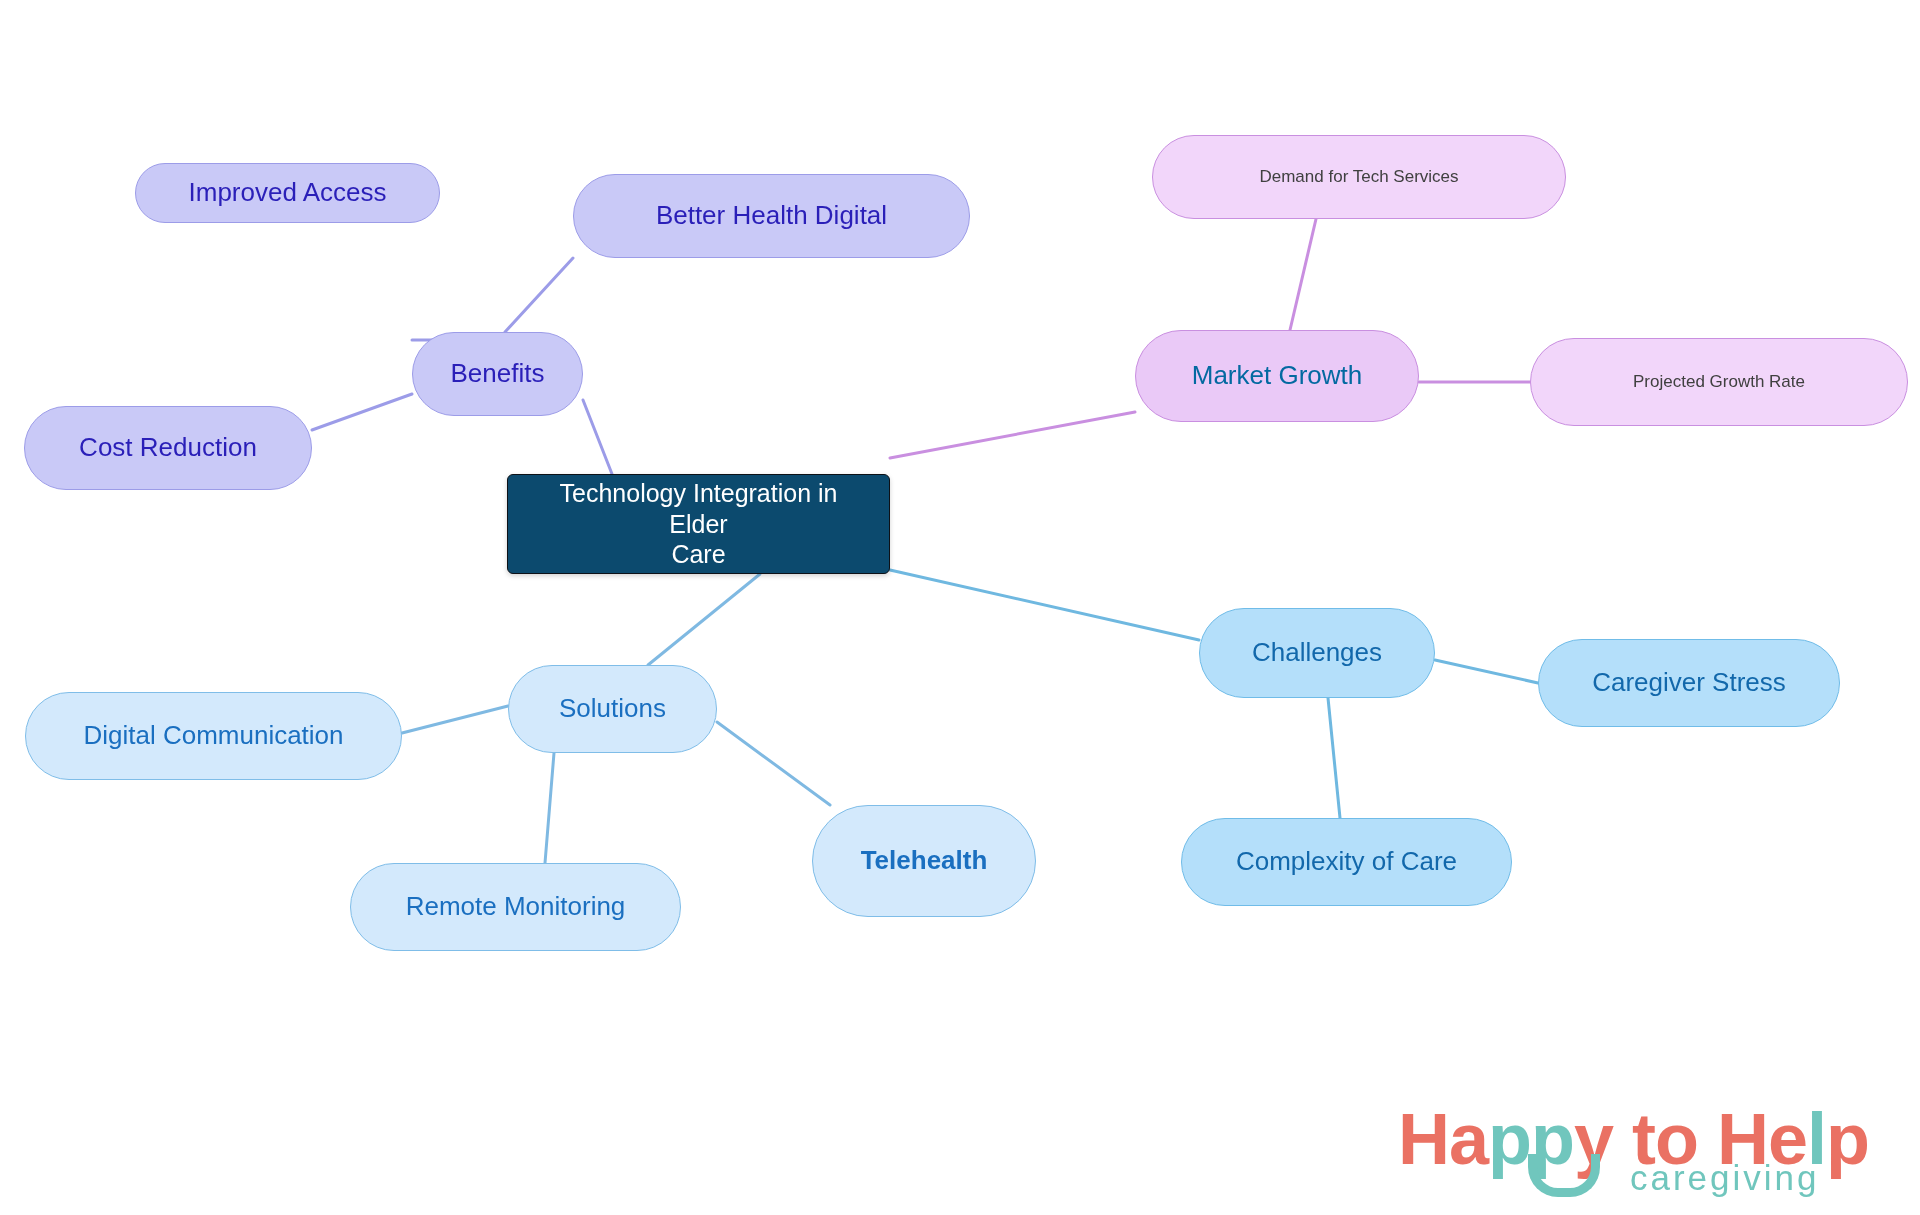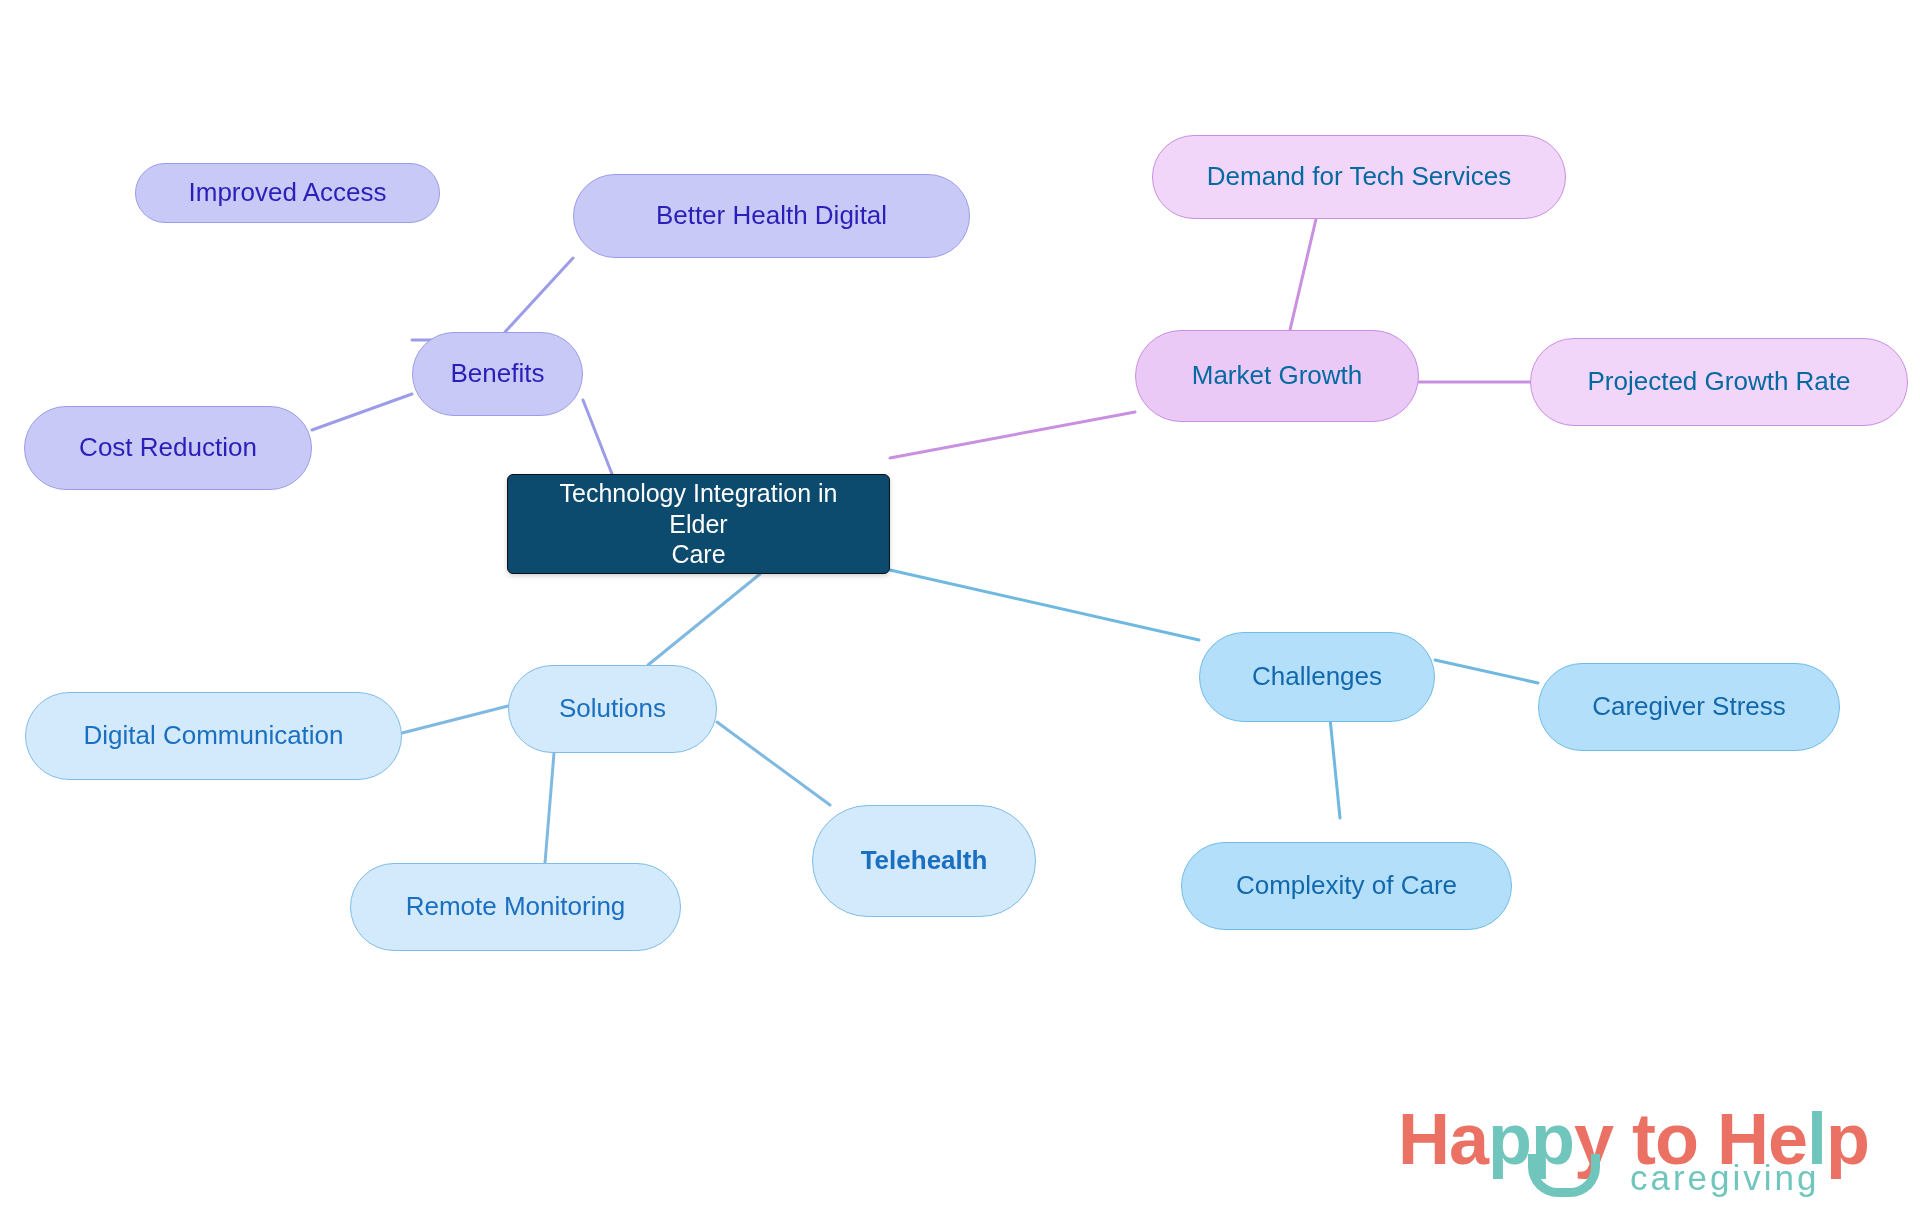--- a/index.html
+++ b/index.html
@@ -65,9 +65,9 @@
   .node-pink-light {
     background: #f2d6fa;
     border-color: #c98fe0;
-    color: #0369a1;
+    color: #404040;
     border-radius: 999px;
-    font-size: 26px;
+    font-size: 17px;
     padding: 0 18px;
   }
   .node-blue-deep {

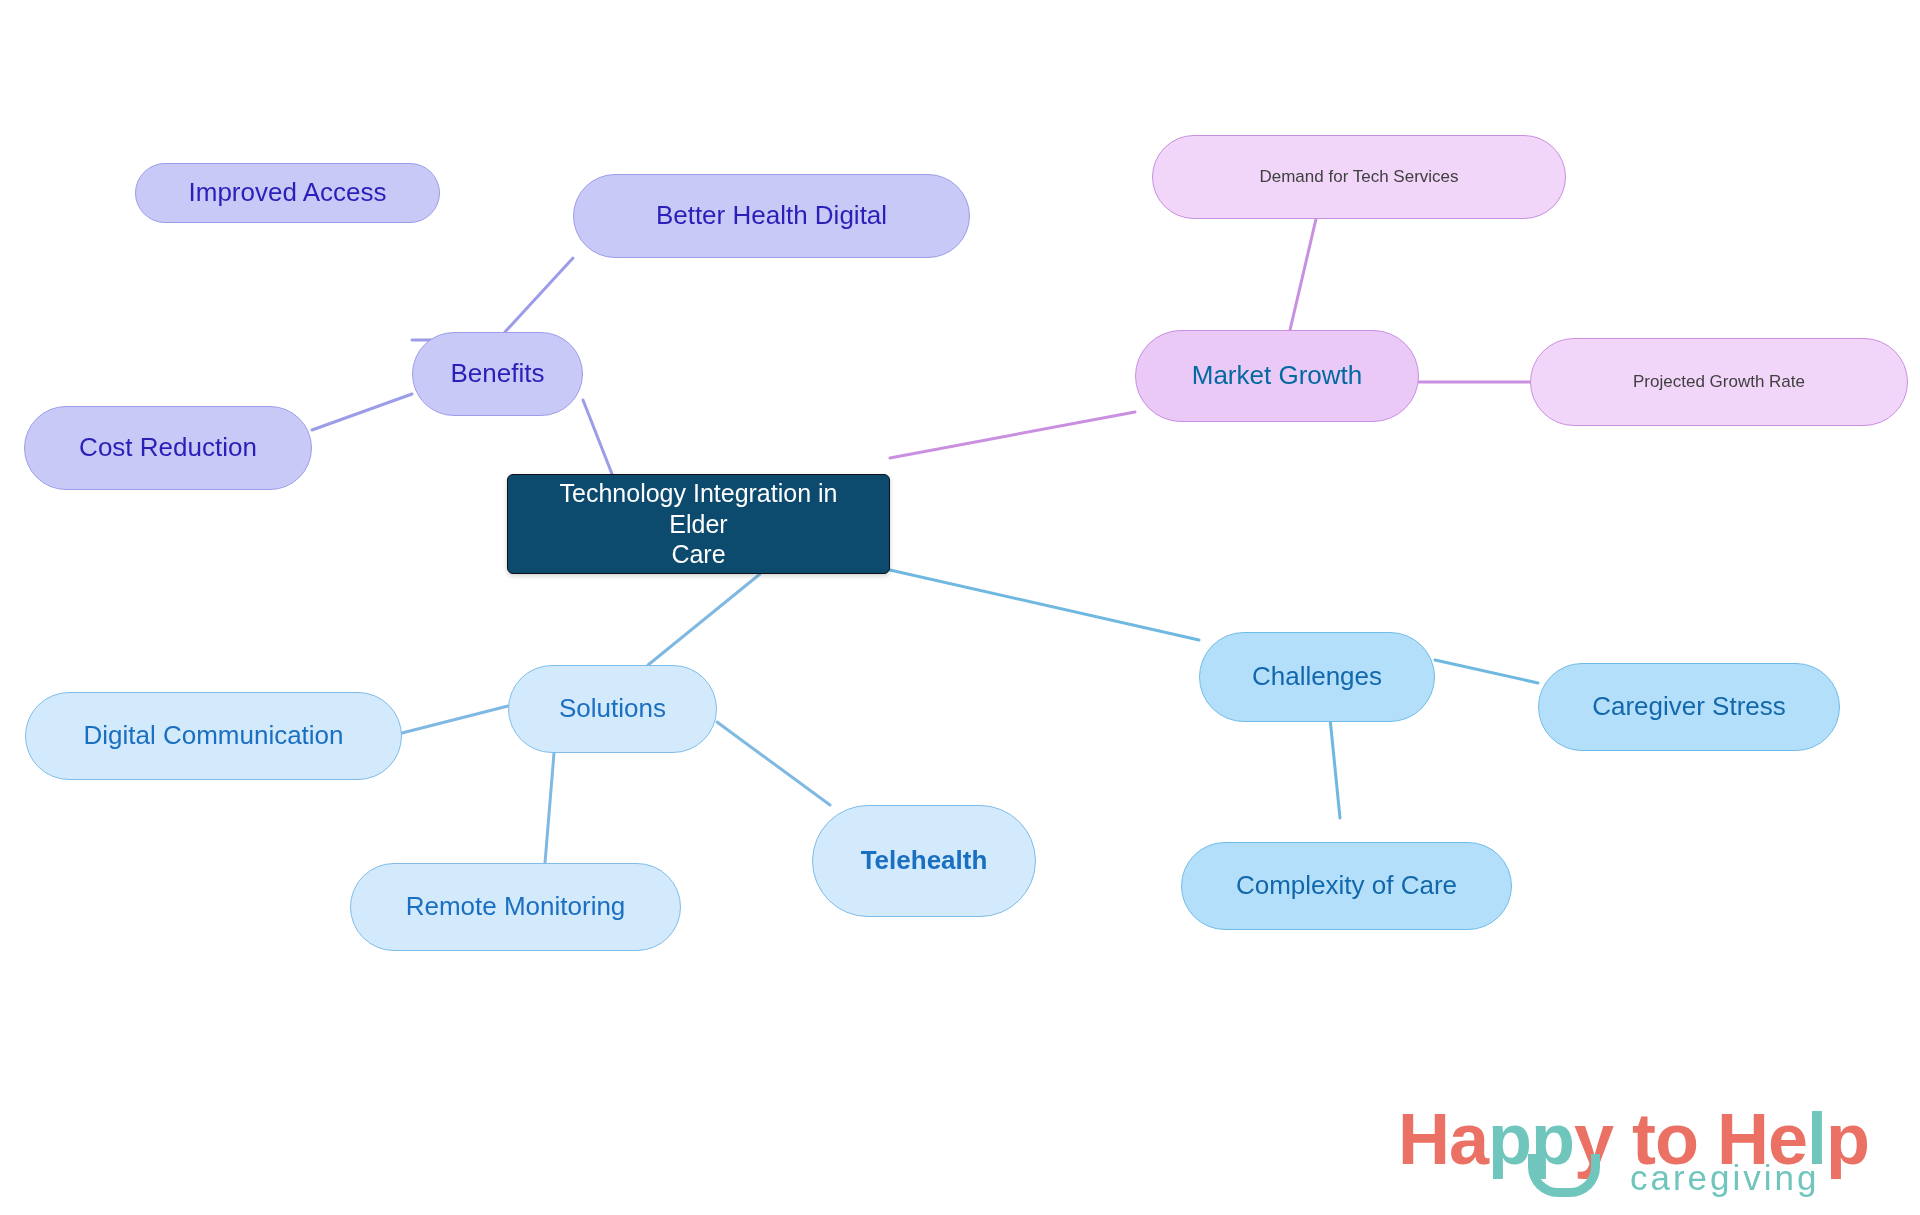--- a/index.html
+++ b/index.html
@@ -77,7 +77,6 @@
     border-radius: 999px;
     font-size: 26px;
     padding: 0 18px;
-    margin-top: 24px;
   }
   .node-blue-light {
     background: #d3e9fc;

